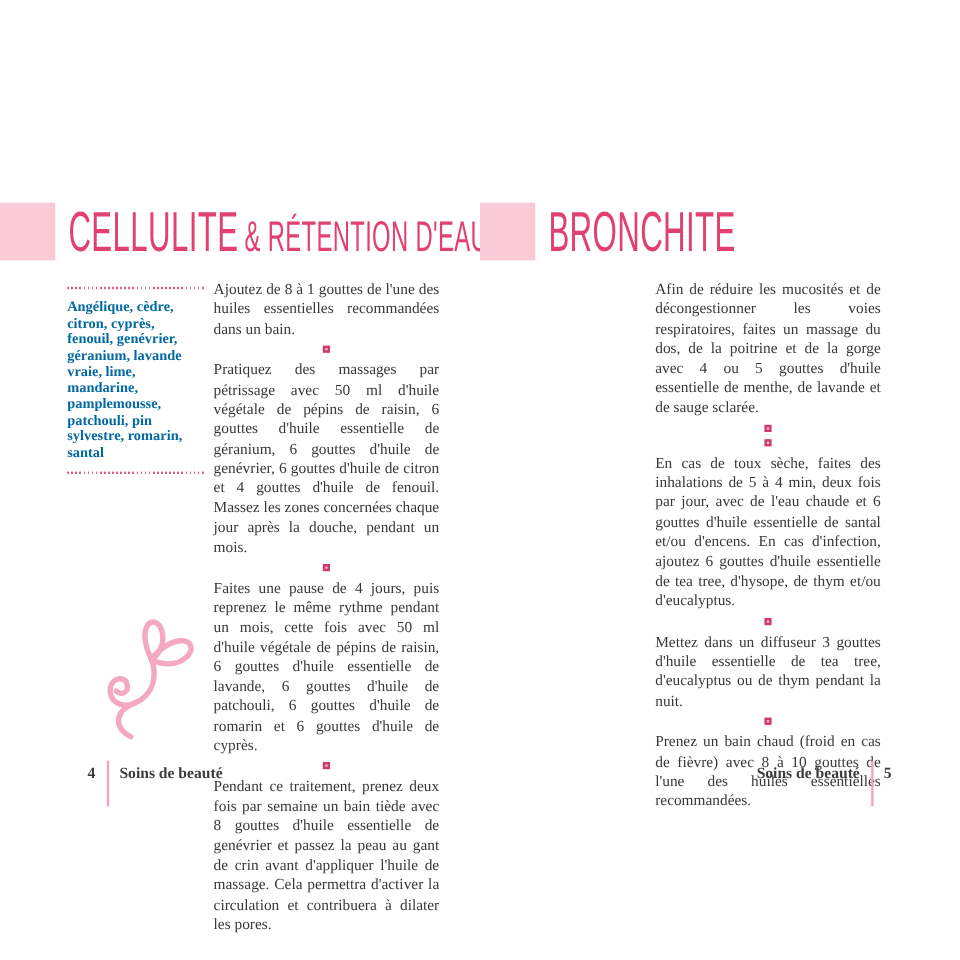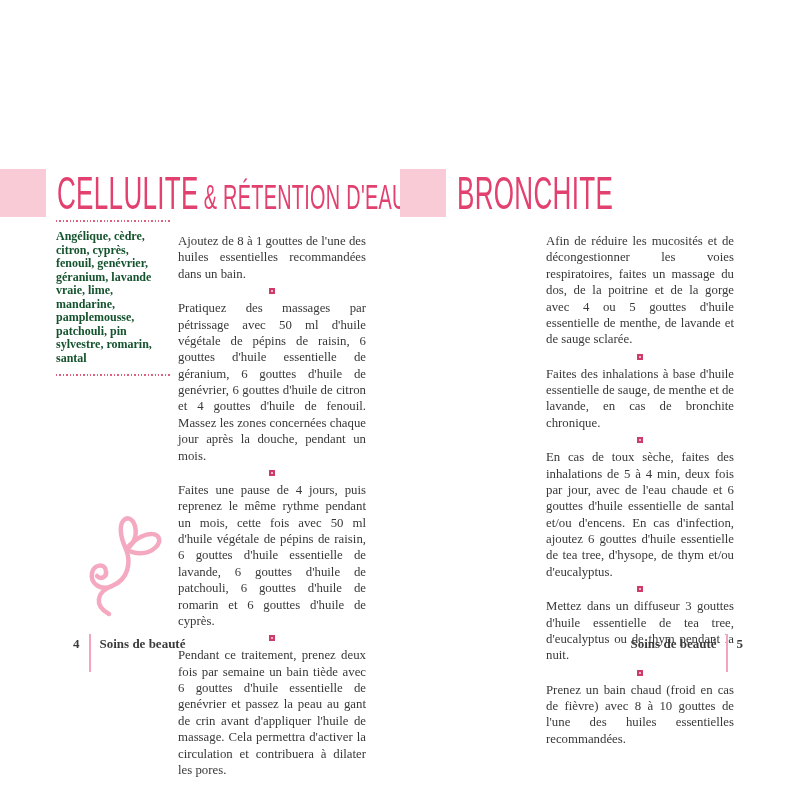--- a/index.html
+++ b/index.html
@@ -28,8 +28,8 @@
 
   
   .ingredients{
-    position:absolute;top:220px;width:114px;
-    font-weight:bold;font-size:12px;line-height:1.13;color:#14532d;
+    position:absolute;top:239px;width:114px;
+    font-weight:bold;font-size:12px;line-height:1.13;color:#0369a1;
   }
   .page-left .ingredients{left:56px;}
   .page-right .ingredients{left:36px;}

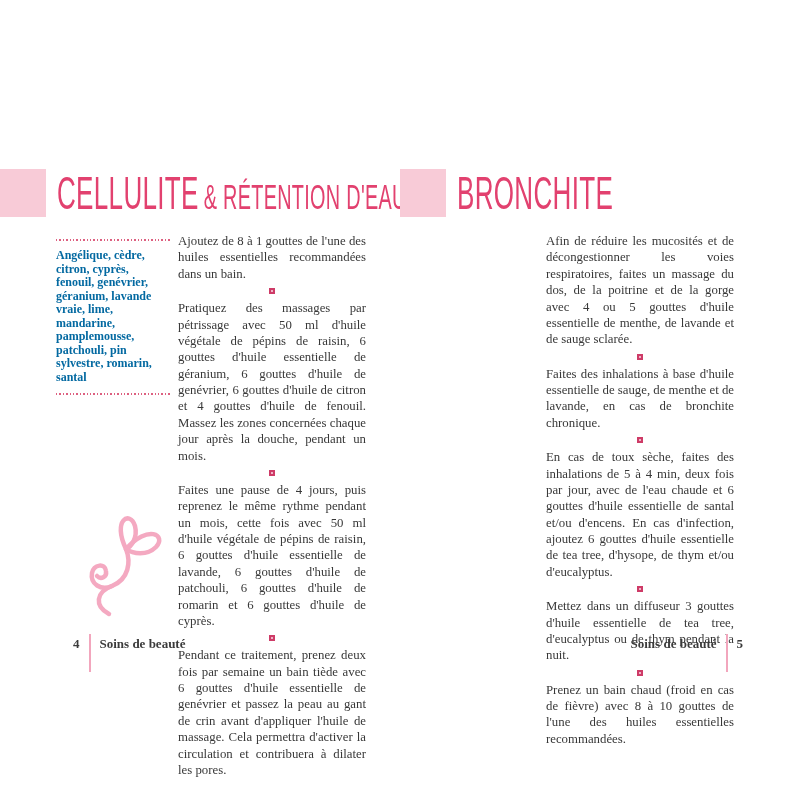--- a/index.html
+++ b/index.html
@@ -116,7 +116,6 @@
     <div class="bodycol">
       <p>Afin de réduire les mucosités et de décongestionner les voies respiratoires, faites un massage du dos, de la poitrine et de la gorge avec 4 ou 5 gouttes d'huile essentielle de menthe, de lavande et de sauge sclarée.</p>
       <div class="psep"></div>
-      <p>Faites des inhalations à base d'huile essentielle de sauge, de menthe et de lavande, en cas de bronchite chronique.</p>
       <div class="psep"></div>
       <p>En cas de toux sèche, faites des inhalations de 5 à 4 min, deux fois par jour, avec de l'eau chaude et 6 gouttes d'huile essentielle de santal et/ou d'encens. En cas d'infection, ajoutez 6 gouttes d'huile essentielle de tea tree, d'hysope, de thym et/ou d'eucalyptus.</p>
       <div class="psep"></div>

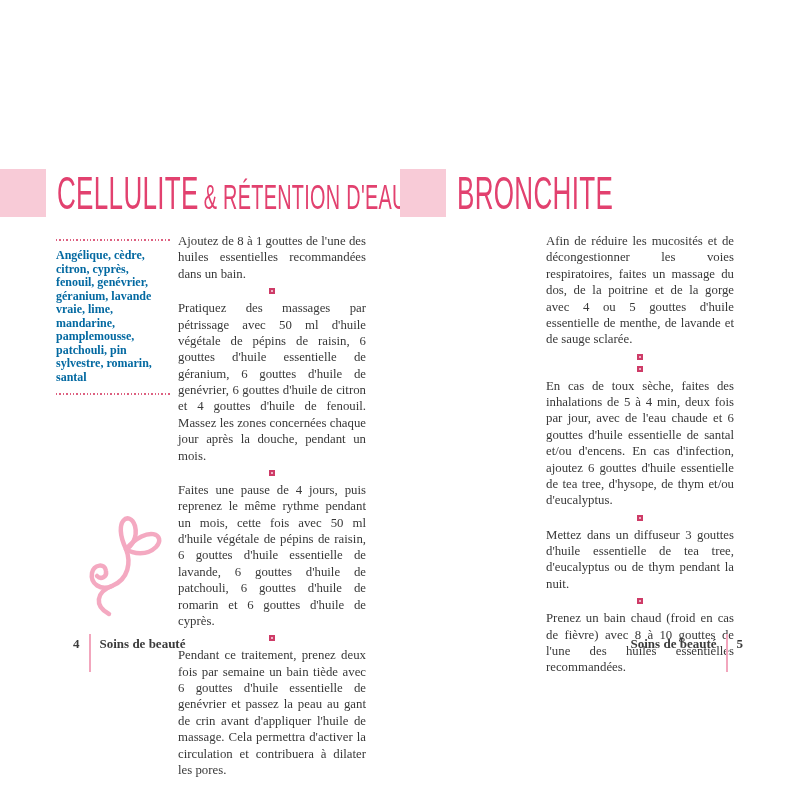--- a/index.html
+++ b/index.html
@@ -96,7 +96,7 @@
       <div class="psep"></div>
       <p>Faites une pause de 4 jours, puis reprenez le même rythme pendant un mois, cette fois avec 50 ml d'huile végétale de pépins de raisin, 6 gouttes d'huile essentielle de lavande, 6 gouttes d'huile de patchouli, 6 gouttes d'huile de romarin et 6 gouttes d'huile de cyprès.</p>
       <div class="psep"></div>
-      <p>Pendant ce traitement, prenez deux fois par semaine un bain tiède avec 6 gouttes d'huile essentielle de genévrier et passez la peau au gant de crin avant d'appliquer l'huile de massage. Cela permettra d'activer la circulation et contribuera à dilater les pores.</p>
+      <p>Pendant ce traitement, prenez deux fois par semaine un bain tiède avec 8 gouttes d'huile essentielle de genévrier et passez la peau au gant de crin avant d'appliquer l'huile de massage. Cela permettra d'activer la circulation et contribuera à dilater les pores.</p>
     </div>
 
     <footer class="footer">

